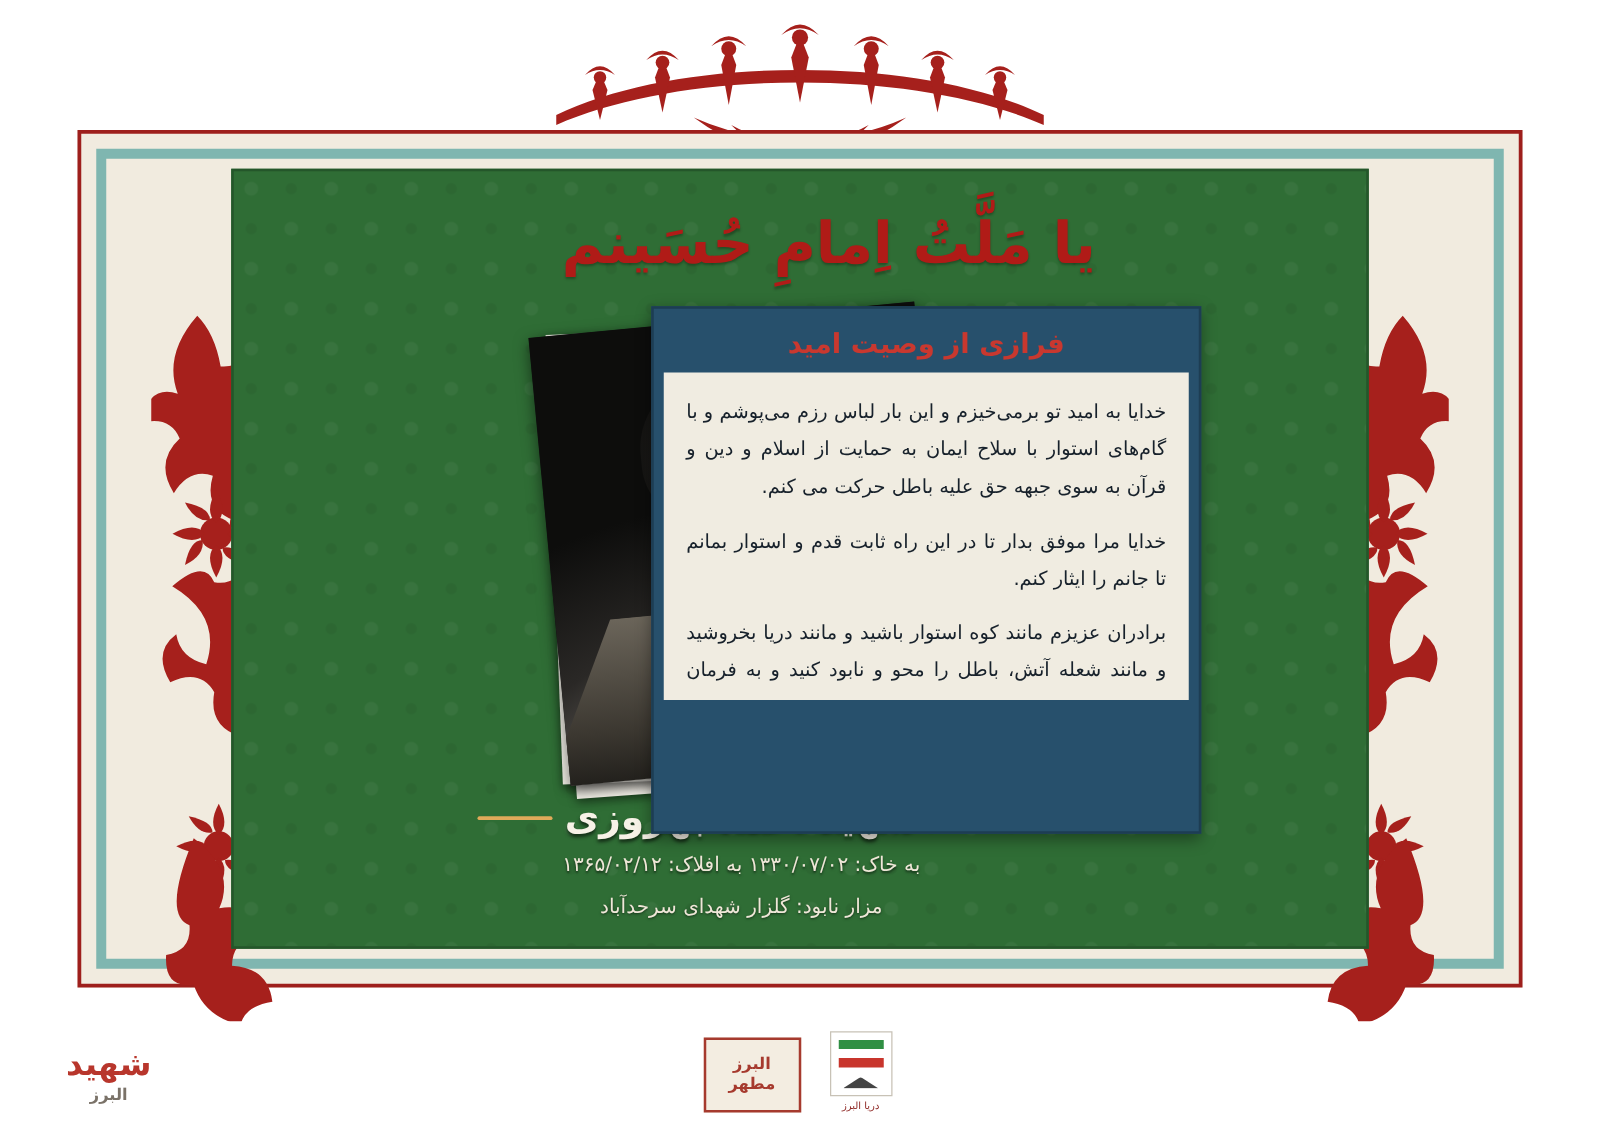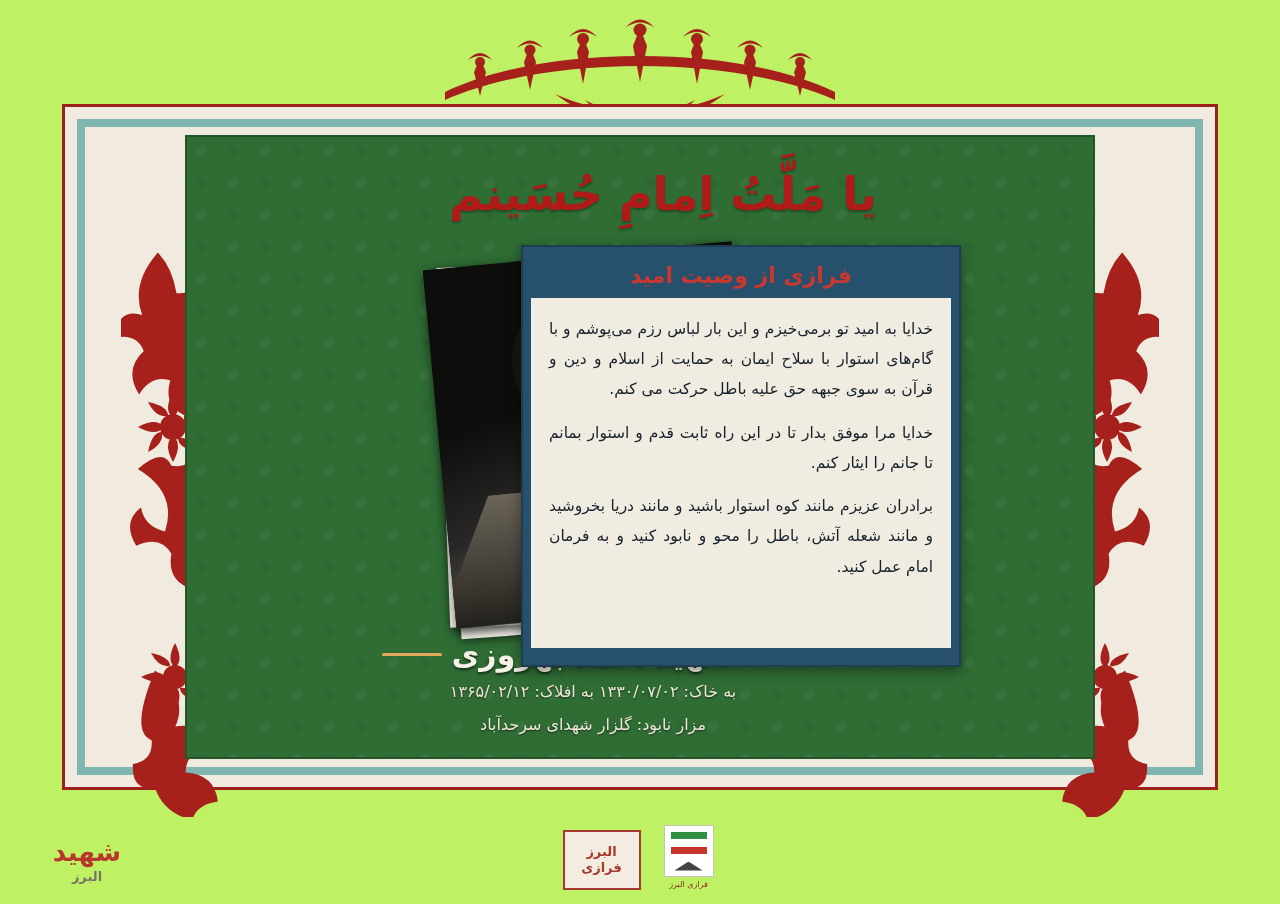--- a/index.html
+++ b/index.html
@@ -12,7 +12,7 @@
   }
   #poster{
     position:absolute;inset:0;
-    background:#bef264;
+    background:#ffffff;
   }
 
   

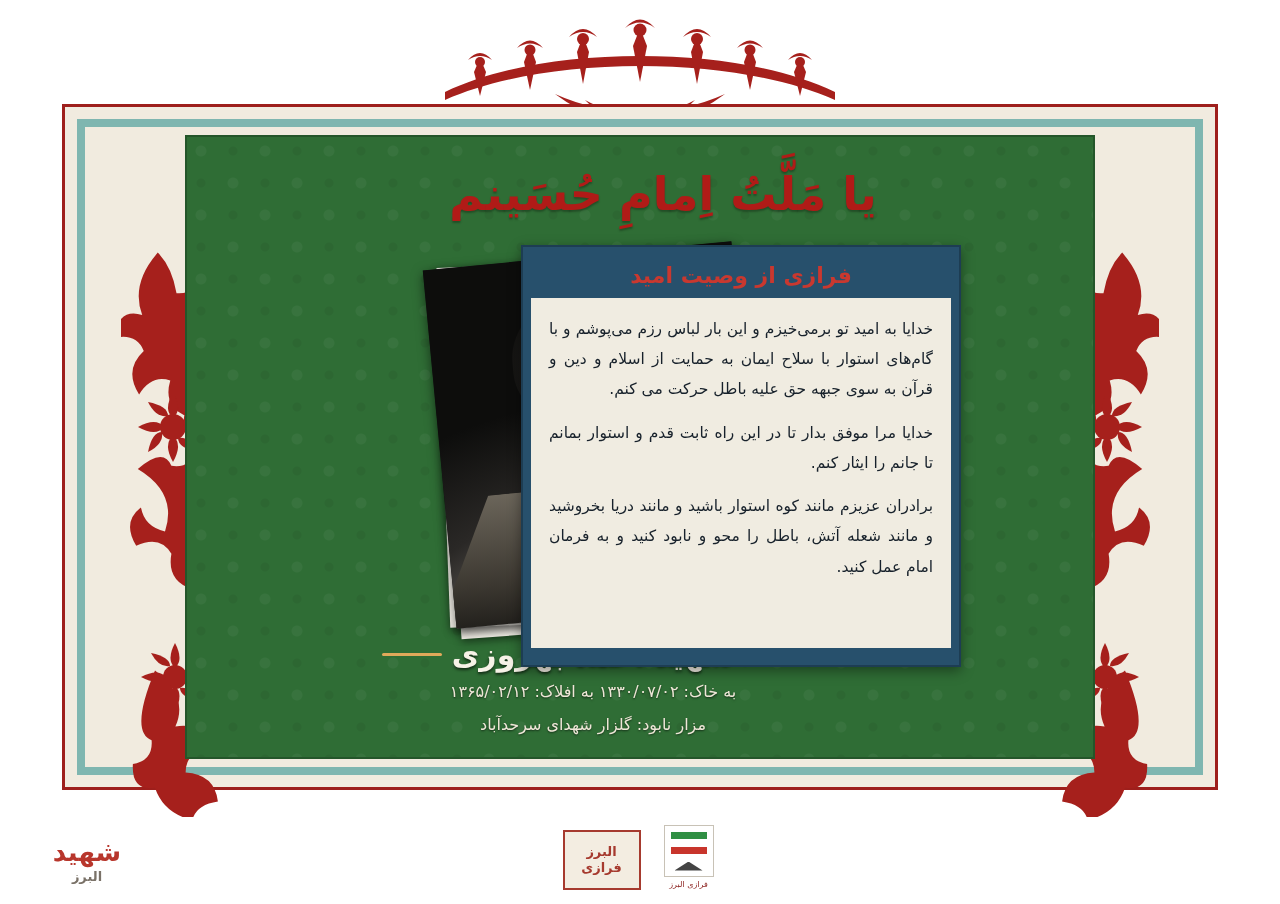--- a/index.html
+++ b/index.html
@@ -159,7 +159,7 @@
   }
   .will-body{
     background:#f0ece1;color:#17212b;
-    height:350px;overflow:hidden;
+    height:262px;overflow:hidden;
     padding:16px 18px;box-sizing:border-box;
     text-align:justify;direction:rtl;
     font-size:15.5px;line-height:1.95;

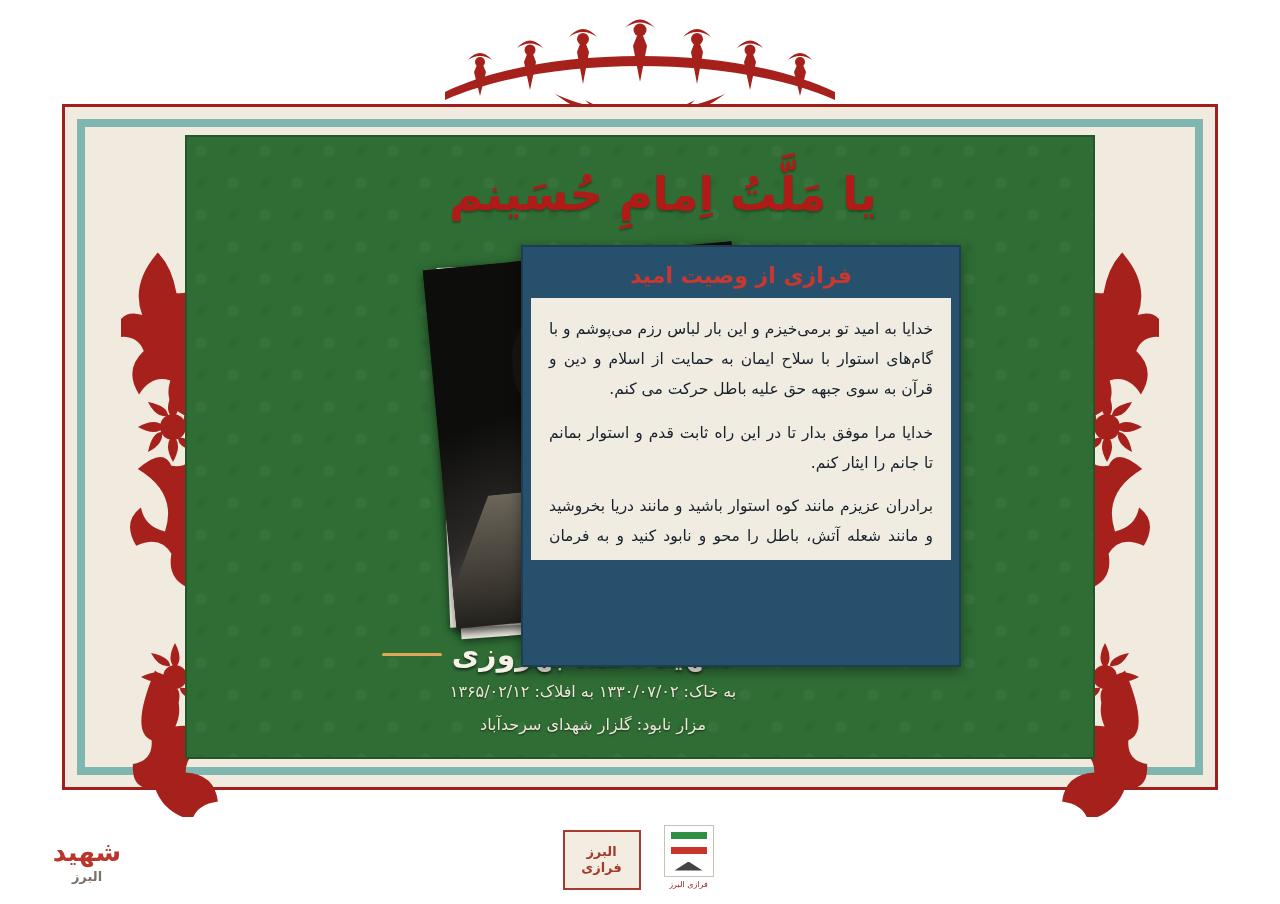--- a/index.html
+++ b/index.html
@@ -384,7 +384,7 @@
       </div>
       <div class="logo-alborz">
         <span>البرز</span>
-        <span>فرازی</span>
+        <span>مطهر</span>
       </div>
     </div>
   </div>

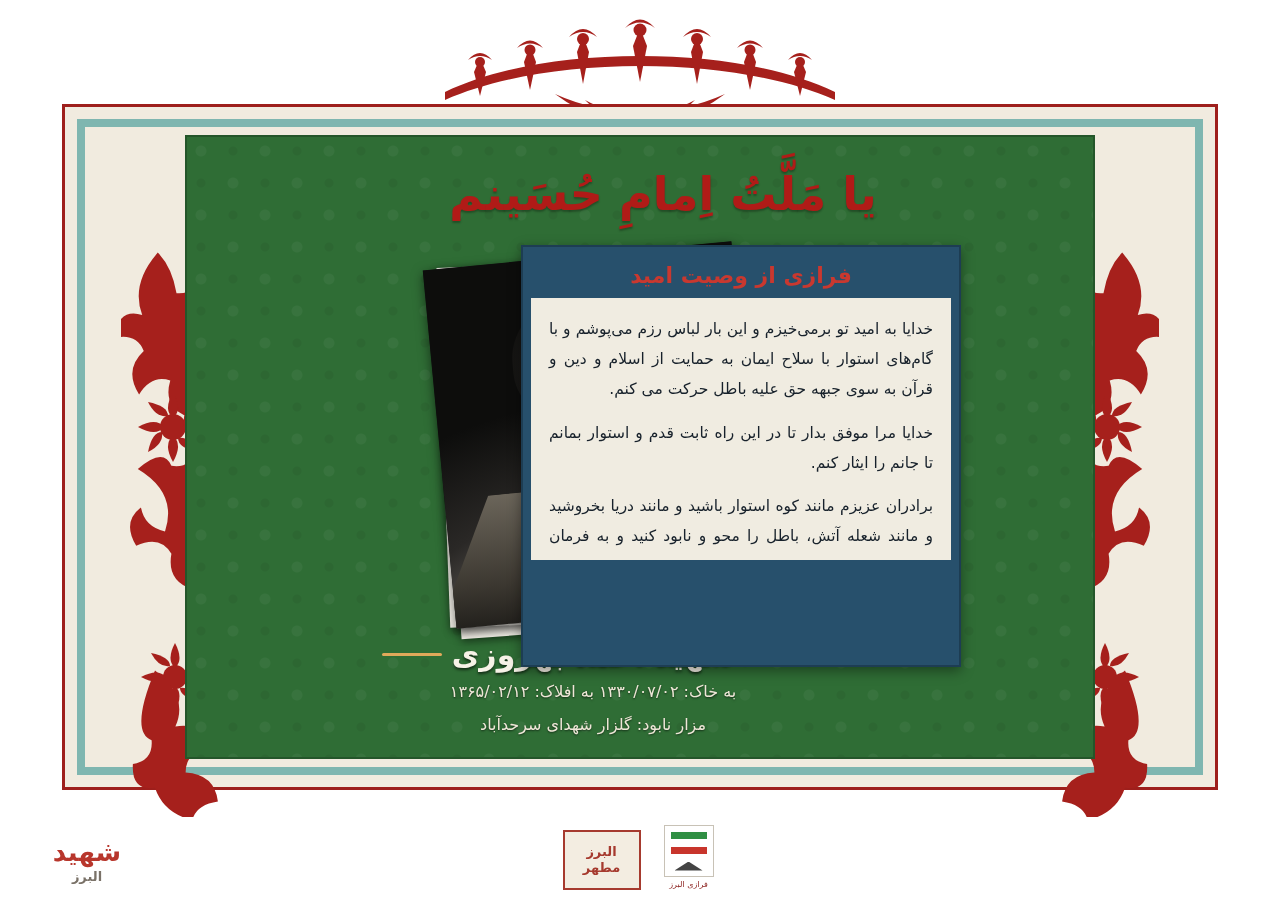--- a/index.html
+++ b/index.html
@@ -380,7 +380,7 @@
           <div class="flag"></div>
           <div class="book"></div>
         </div>
-        <div class="cap">فرازی البرز</div>
+        <div class="cap">دریا البرز</div>
       </div>
       <div class="logo-alborz">
         <span>البرز</span>

